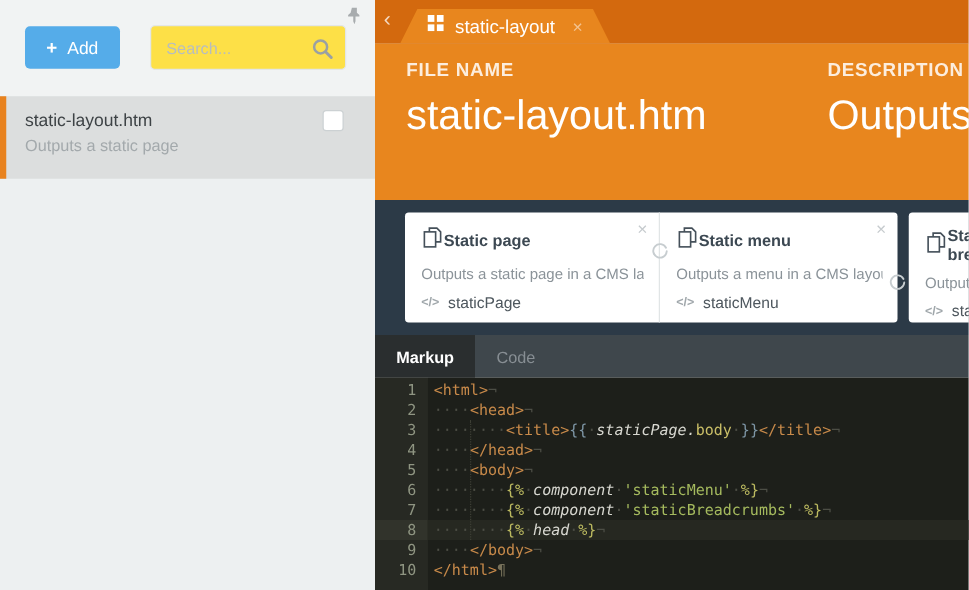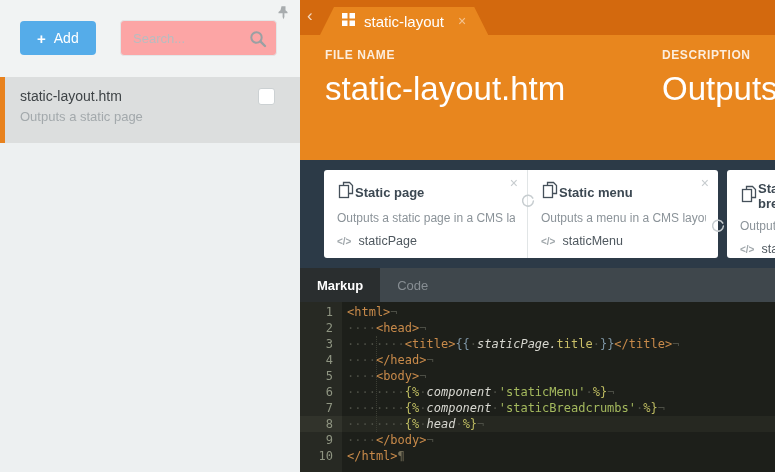--- a/index.html
+++ b/index.html
@@ -15,7 +15,7 @@
     font-family:inherit; display:flex; align-items:center; gap:8px; cursor:pointer; }
   .add-plus { font-size:15px; font-weight:bold; line-height:1; }
   .search-wrap { position:absolute; left:120px; top:20px; width:157px; height:36px;
-    background:#fca5a5; border:1px solid #e3e6e7; border-radius:4px; }
+    background:#fde047; border:1px solid #e3e6e7; border-radius:4px; }
   .search-wrap input { width:100%; height:100%; border:none; outline:none; background:transparent;
     padding:0 32px 0 12px; font-size:13px; color:#555; font-family:inherit; }
   .search-wrap input::placeholder { color:#b7bdc0; }

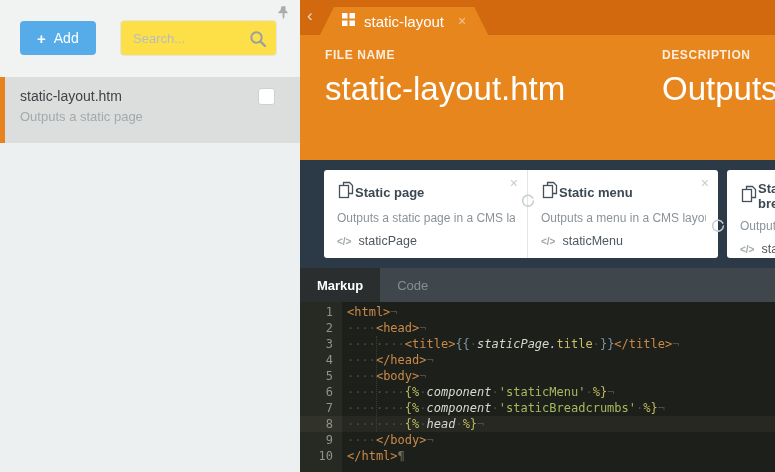--- a/index.html
+++ b/index.html
@@ -46,7 +46,7 @@
   .fields-row { display:flex; }
   .field-file { width:337px; flex:none; }
   .field-desc { flex:none; }
-  .f-label { font-size:12px; font-weight:bold; letter-spacing:.6px; color:rgba(255,255,255,.85); }
+  .f-label { font-size:15px; font-weight:bold; letter-spacing:.6px; color:rgba(255,255,255,.85); }
   .f-value { font-size:33px; font-weight:300; color:#fff; margin-top:8px; white-space:nowrap; }
   .panel-toolbar { position:absolute; left:31px; top:128px; display:flex; align-items:center; }
   .save-btn { display:flex; align-items:center; gap:10px; background:none; border:none;

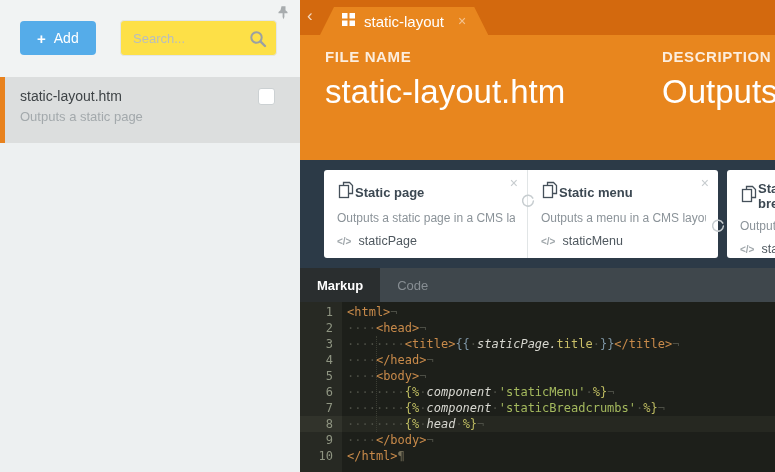--- a/index.html
+++ b/index.html
@@ -275,7 +275,7 @@
           </div>
           <div class="ln">
             <span class="ln-num">3</span>
-            <span class="ln-code"><span class="tk-ws">········</span><span class="tk-tag">&lt;title&gt;</span><span class="tk-brc">{{</span><span class="tk-ws">·</span><span class="tk-txt">staticPage.</span><span class="tk-prop">title</span><span class="tk-ws">·</span><span class="tk-brc">}}</span><span class="tk-tag">&lt;/title&gt;</span><span class="tk-eol">¬</span></span>
+            <span class="ln-code"><span class="tk-ws">········</span><span class="tk-tag">&lt;title&gt;</span><span class="tk-brc">{{</span><span class="tk-ws">·</span><span class="tk-txt">staticPage.</span><span class="tk-prop">body</span><span class="tk-ws">·</span><span class="tk-brc">}}</span><span class="tk-tag">&lt;/title&gt;</span><span class="tk-eol">¬</span></span>
           </div>
           <div class="ln">
             <span class="ln-num">4</span>

